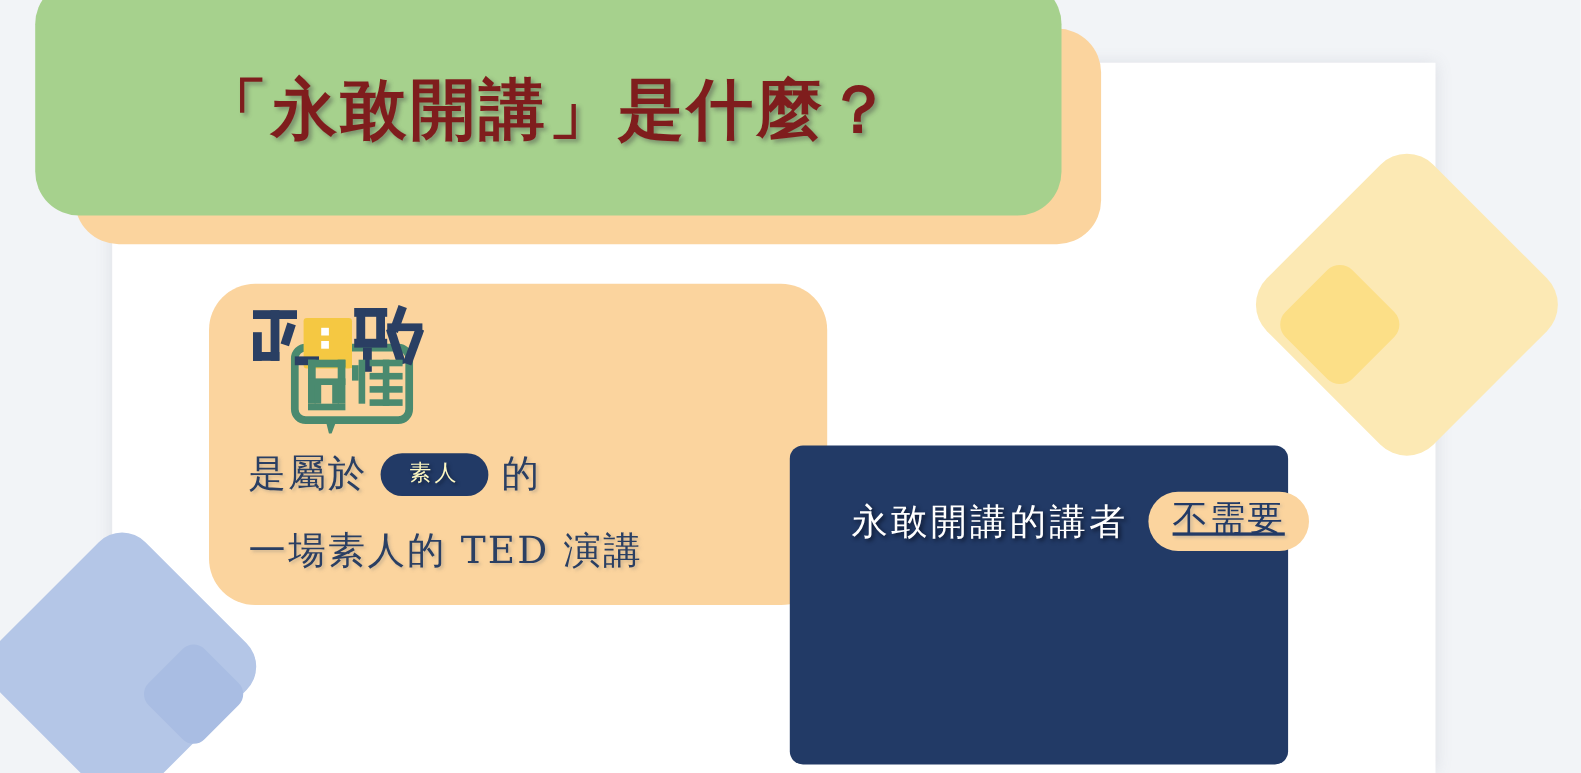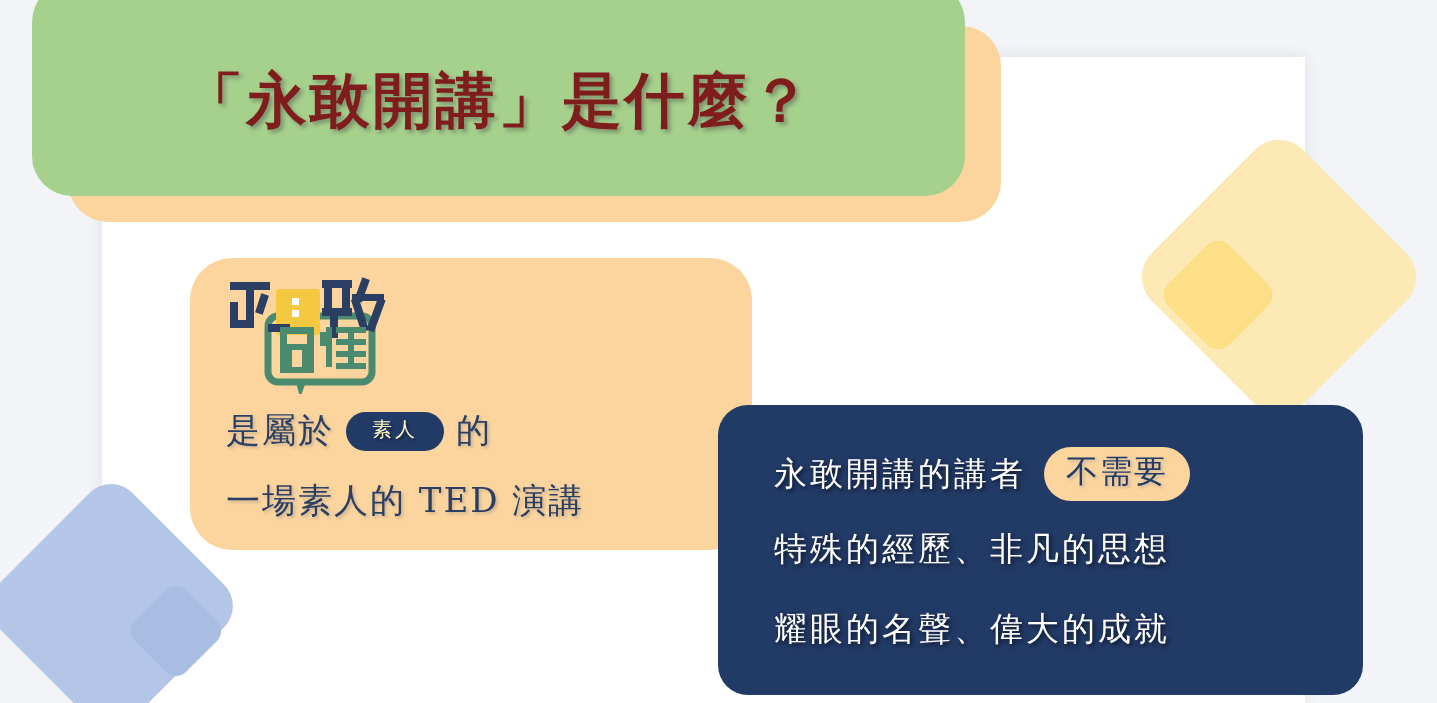--- a/index.html
+++ b/index.html
@@ -161,10 +161,10 @@
     position: absolute;
     left: 718px;
     top: 405px;
-    width: 645px;
+    width: 453px;
     height: 290px;
     background: #223a66;
-    border-radius: 30px;
+    border-radius: 12px;
   }
   .navy-line {
     position: absolute;

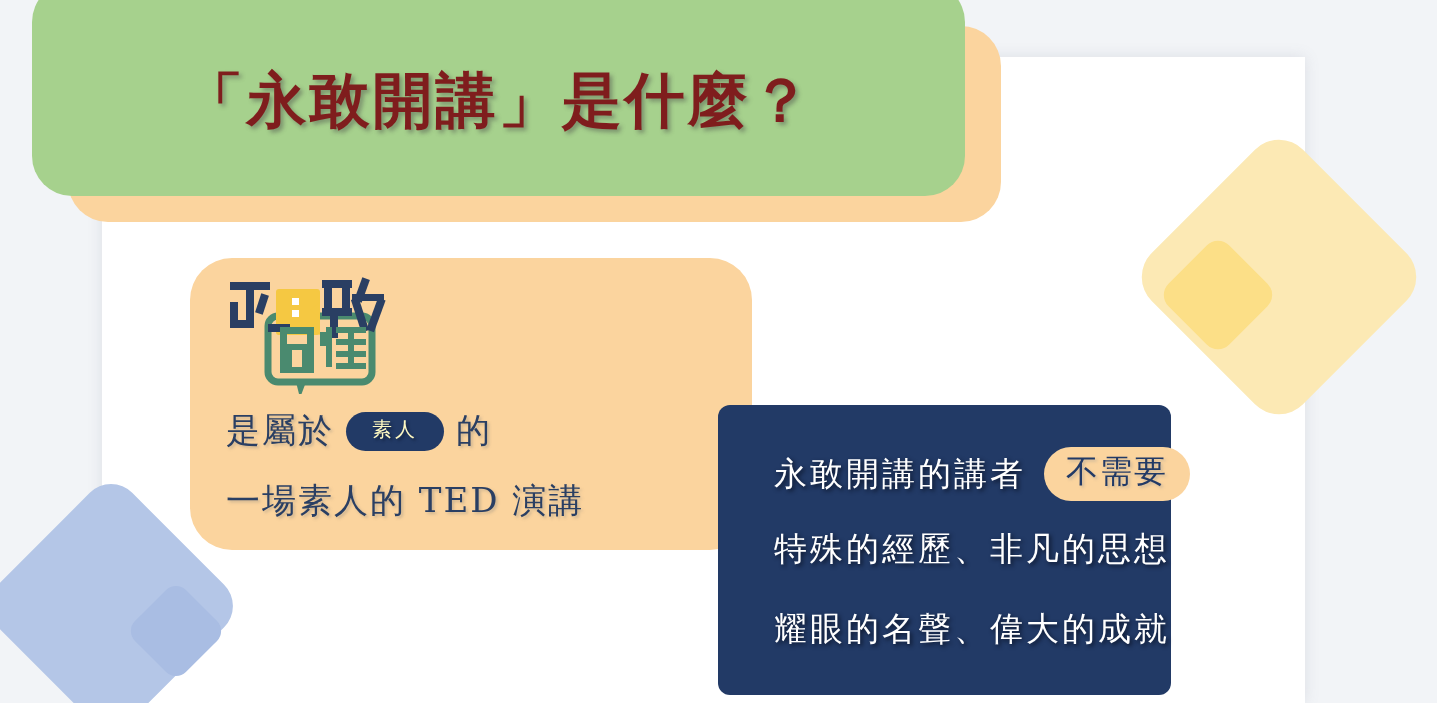--- a/index.html
+++ b/index.html
@@ -191,6 +191,7 @@
     font-size: 32px;
     letter-spacing: 2px;
     text-shadow: 2px 2px 3px rgba(150, 150, 150, 0.45);
+    text-decoration: underline;
   }
 </style>
 </head>

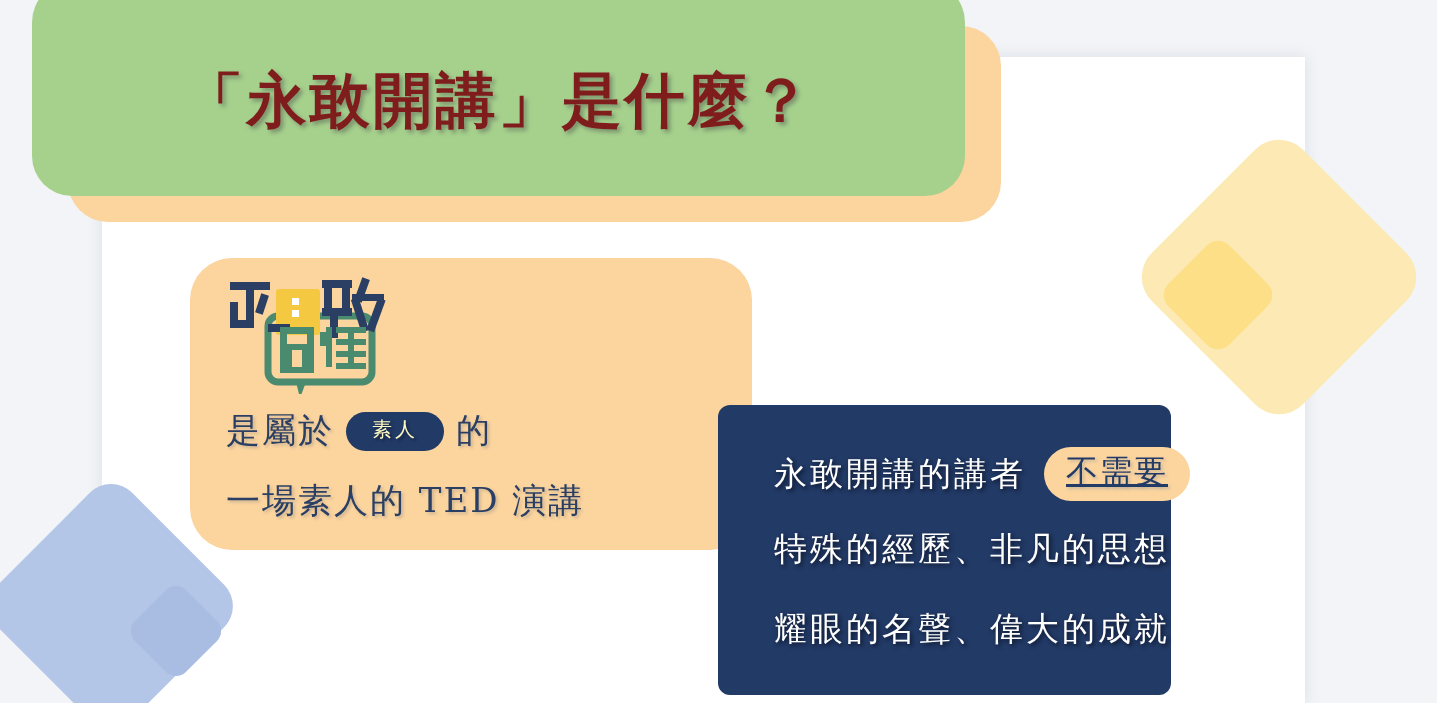--- a/index.html
+++ b/index.html
@@ -275,7 +275,6 @@
       <span>永敢開講的講者</span>
       <span class="pill-orange">不需要</span>
     </div>
-    <div class="navy-line navy-line-2">特殊的經歷、非凡的思想</div>
     <div class="navy-line navy-line-3">耀眼的名聲、偉大的成就</div>
   </div>
 

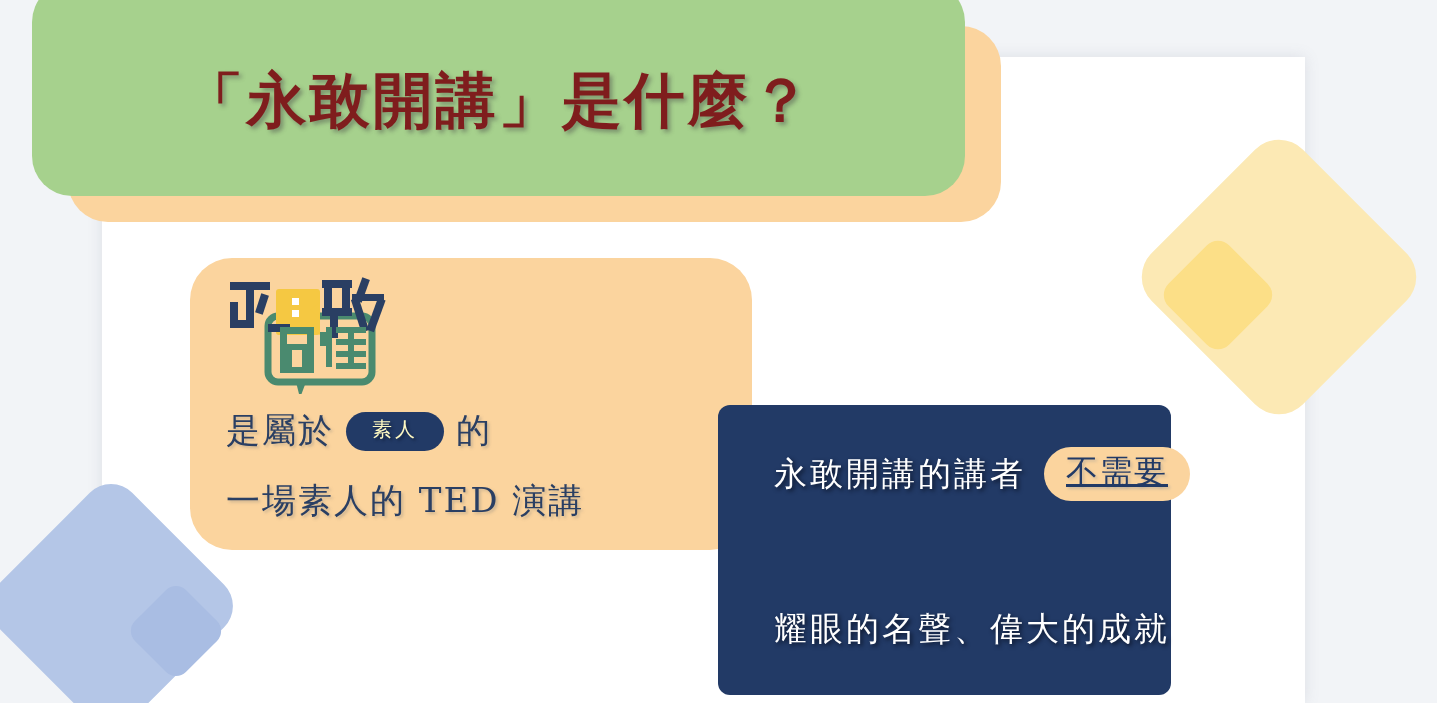--- a/index.html
+++ b/index.html
@@ -275,7 +275,6 @@
       <span>永敢開講的講者</span>
       <span class="pill-orange">不需要</span>
     </div>
-    <div class="navy-line navy-line-3">耀眼的名聲、偉大的成就</div>
   </div>
 
 </div>

